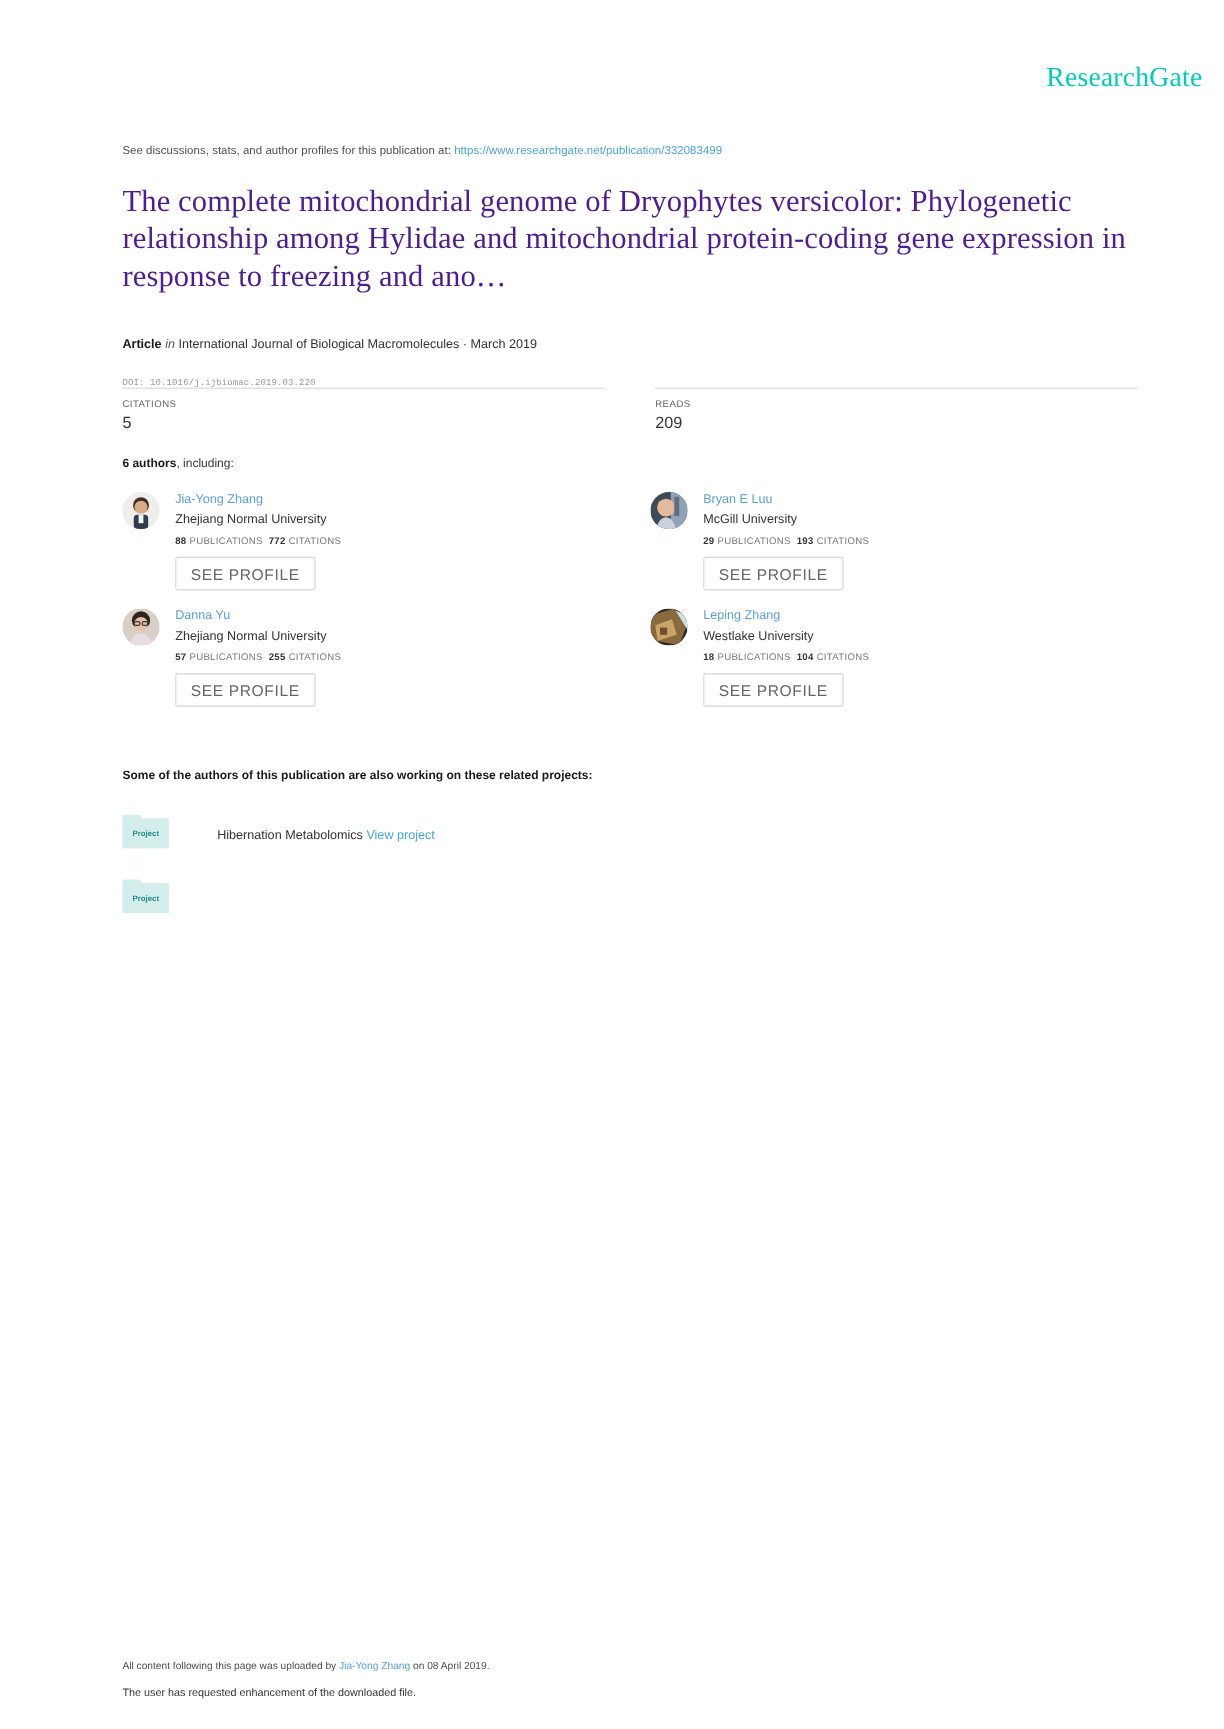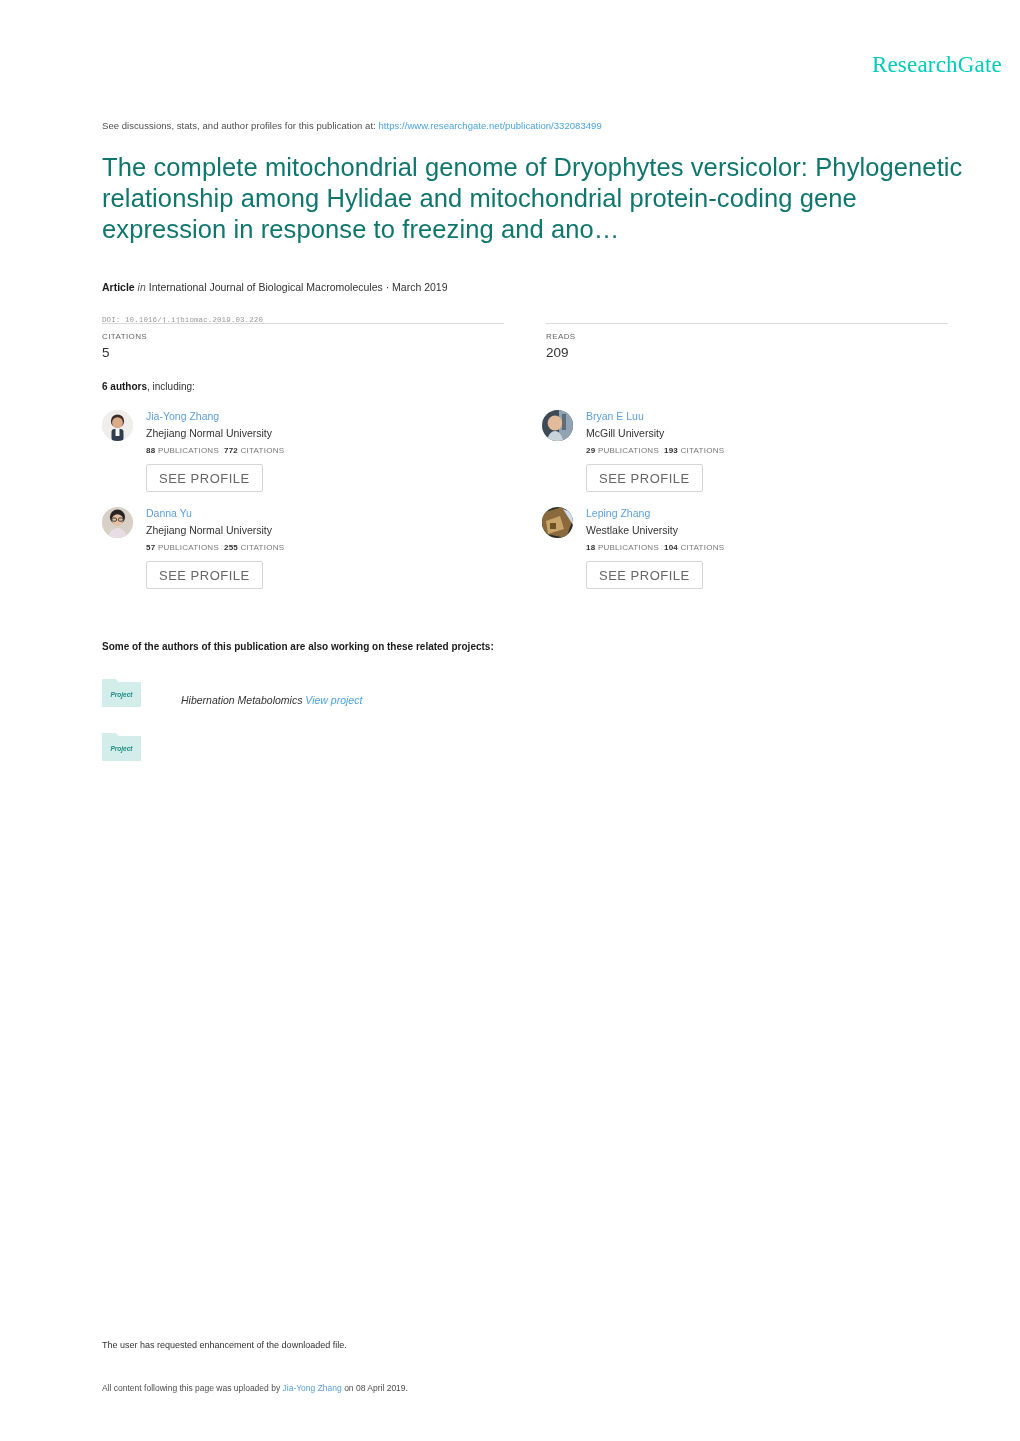--- a/index.html
+++ b/index.html
@@ -59,10 +59,10 @@
     top: 152px;
     left: 68px;
     width: 878px;
-    font-family: Liberation Sans, sans-serif;
+    font-family: Liberation Serif, serif;
     font-size: 25.5px;
     line-height: 31px;
-    color: #0f766e;
+    color: #4c1d95;
     font-weight: 400;
     letter-spacing: .1px;
   }

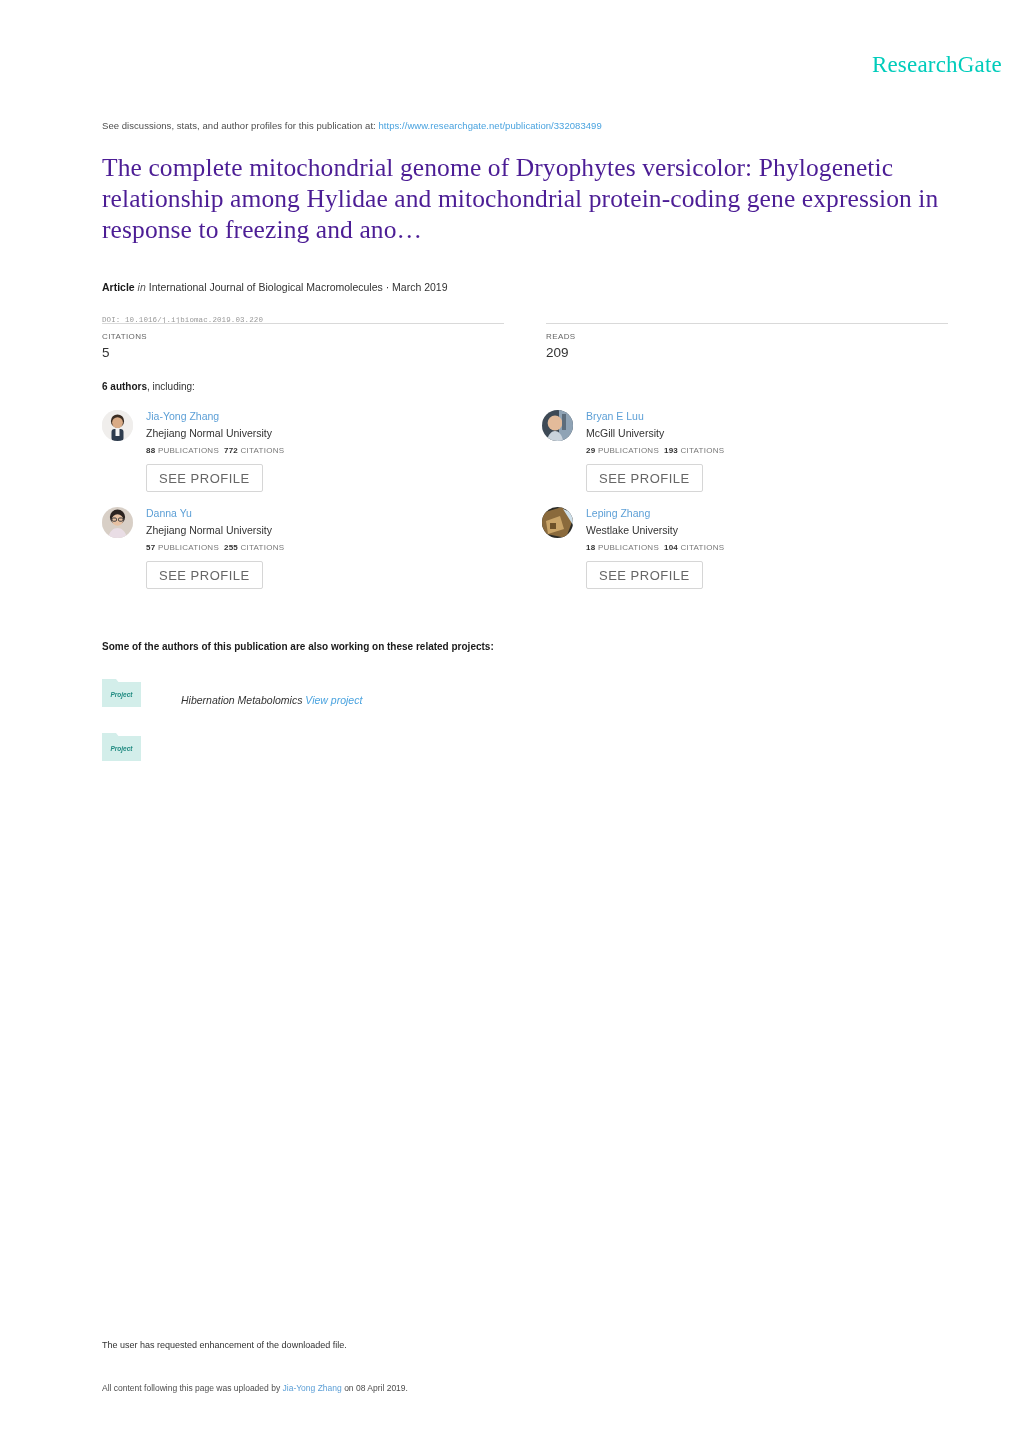--- a/index.html
+++ b/index.html
@@ -203,9 +203,8 @@
   }
   .project-row {
     display: flex;
-    align-items: flex-end;
+    align-items: center;
     margin-bottom: 23px;
-    font-style: italic;
   }
   .proj-icon {
     width: 39px;

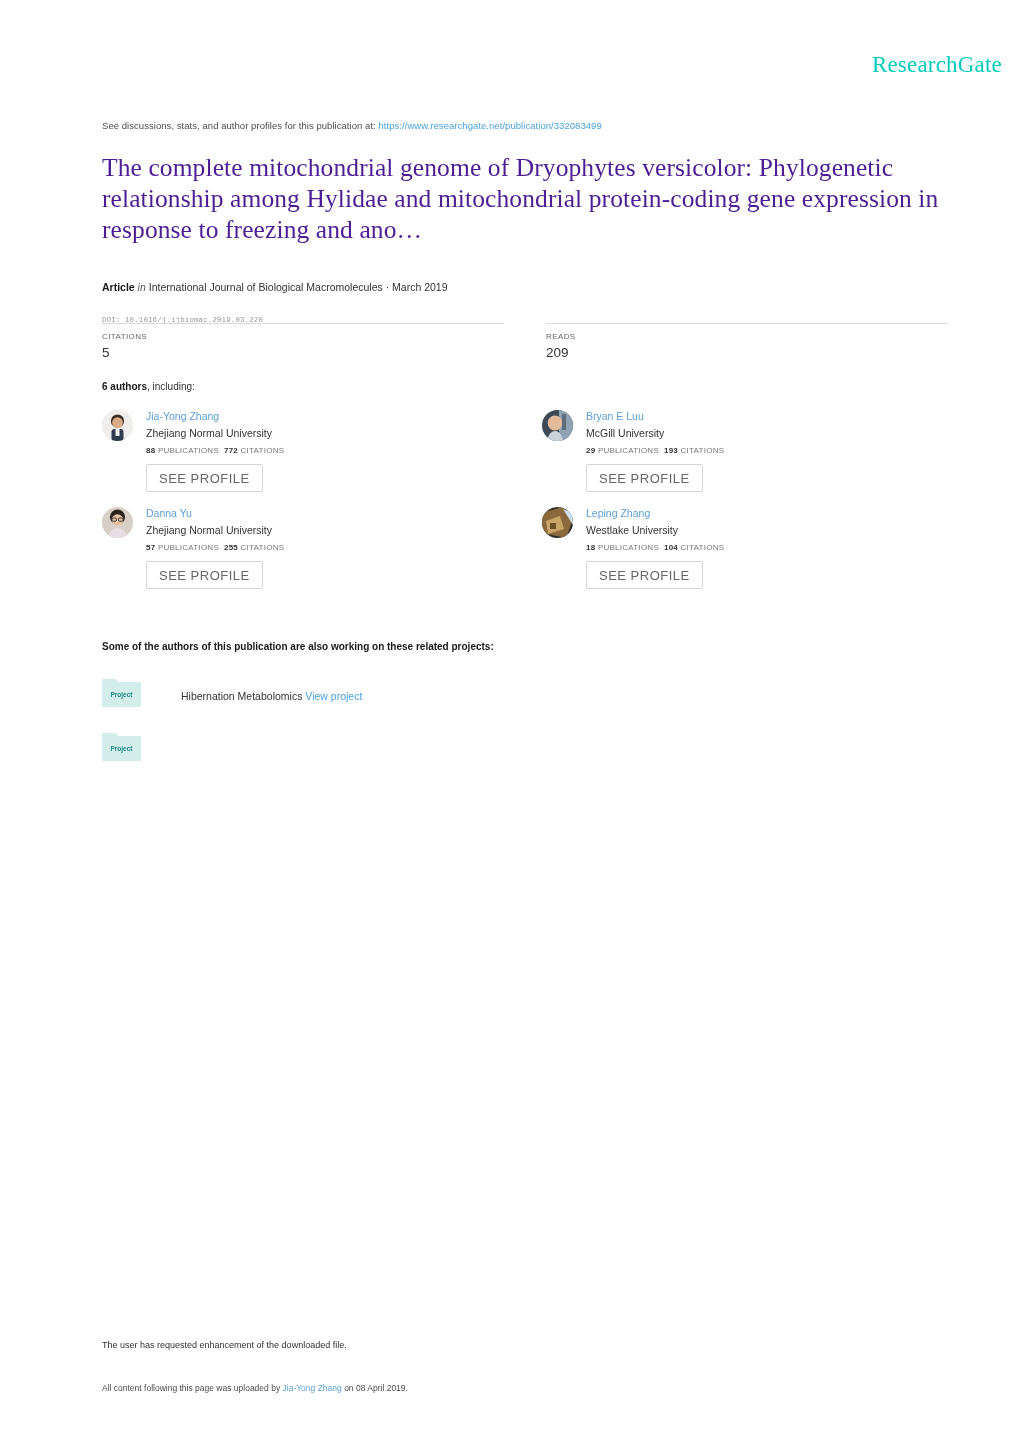--- a/index.html
+++ b/index.html
@@ -235,7 +235,7 @@
   .footer-line1 .uploader { color: #5c9fd6; }
   .footer-line2 {
     position: absolute;
-    top: 1340px;
+    top: 1405px;
     left: 68px;
     font-size: 9px;
     color: #333333;

